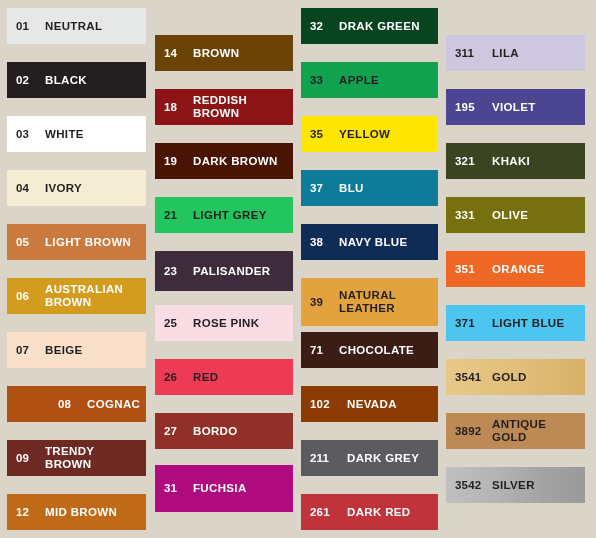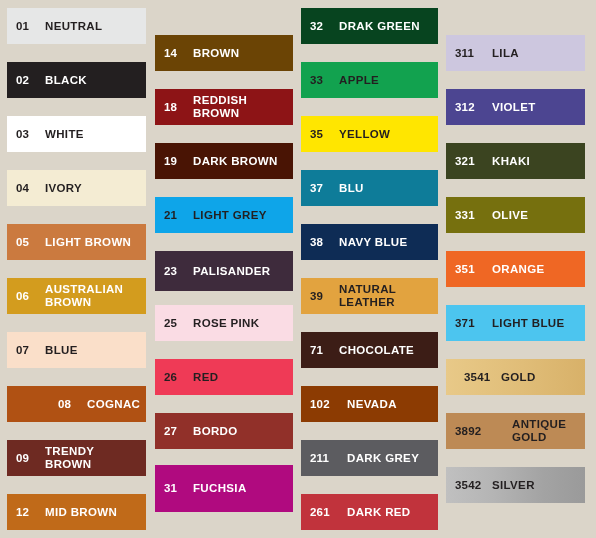--- a/index.html
+++ b/index.html
@@ -194,7 +194,7 @@
         <span class="name" style="color: rgb(35, 31, 32);">LILA</span>
       </div>
       <div class="swatch" style="top: 89px; height: 36px; background: rgb(76, 69, 145);">
-        <span class="code wide" style="color: rgb(255, 255, 255);">312</span>
+        <span class="code wide" style="color: rgb(255, 255, 255);">195</span>
         <span class="name" style="color: rgb(255, 255, 255);">VIOLET</span>
       </div>
       <div class="swatch" style="top: 143px; height: 36px; background: rgb(59, 68, 32);">

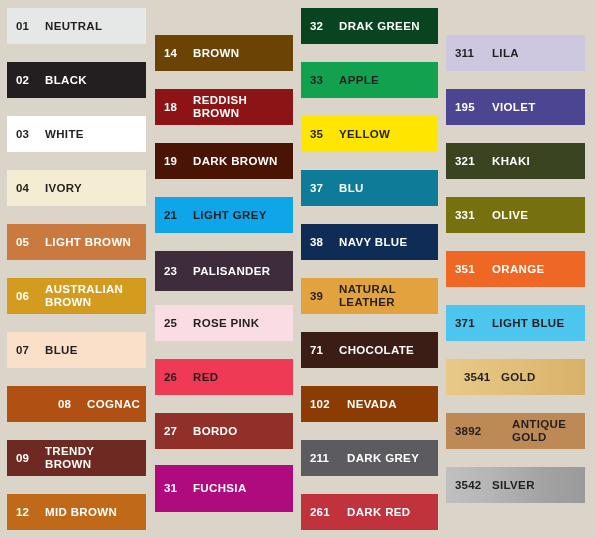--- a/index.html
+++ b/index.html
@@ -121,7 +121,7 @@
         <span class="code" style="color: rgb(255, 255, 255);">19</span>
         <span class="name" style="color: rgb(255, 255, 255);">DARK BROWN</span>
       </div>
-      <div class="swatch" style="top: 197px; height: 36px; background: #0ea5e9;">
+      <div class="swatch" style="top: 197px; height: 36px; background: #22c55e;">
         <span class="code" style="color: rgb(35, 31, 32);">21</span>
         <span class="name" style="color: rgb(35, 31, 32);">LIGHT GREY</span>
       </div>

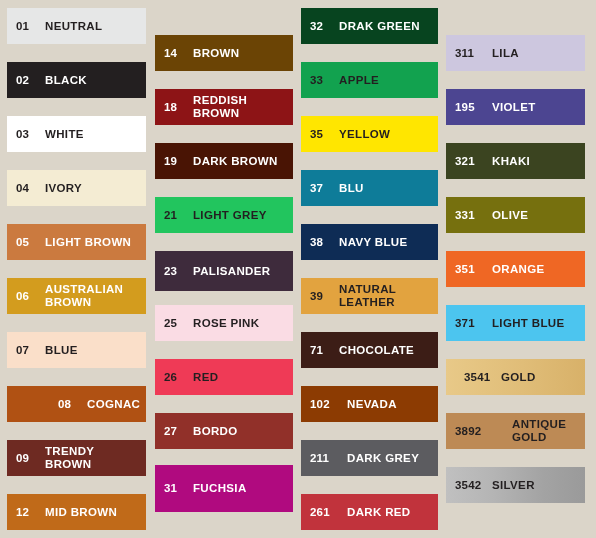--- a/index.html
+++ b/index.html
@@ -167,7 +167,7 @@
         <span class="code" style="color: rgb(255, 255, 255);">38</span>
         <span class="name" style="color: rgb(255, 255, 255);">NAVY BLUE</span>
       </div>
-      <div class="swatch" style="top: 278px; height: 36px; background: rgb(226, 163, 63);">
+      <div class="swatch" style="top: 278px; height: 48px; background: rgb(226, 163, 63);">
         <span class="code" style="color: rgb(35, 31, 32);">39</span>
         <span class="name" style="color: rgb(35, 31, 32);">NATURAL LEATHER</span>
       </div>

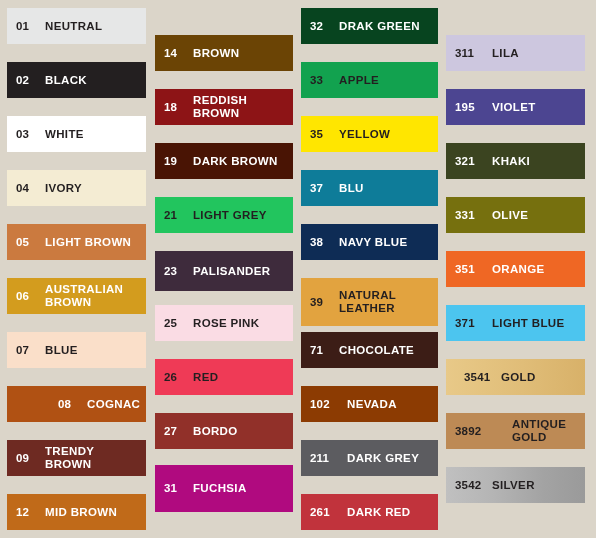--- a/index.html
+++ b/index.html
@@ -93,7 +93,7 @@
       </div>
       <div class="swatch" style="top: 332px; height: 36px; background: rgb(250, 223, 201);">
         <span class="code" style="color: rgb(35, 31, 32);">07</span>
-        <span class="name" style="color: rgb(35, 31, 32);">BLUE</span>
+        <span class="name" style="color: rgb(35, 31, 32);">BEIGE</span>
       </div>
       <div class="swatch" style="top: 386px; height: 36px; background: rgb(176, 81, 19);">
         <span class="code" style="color: rgb(255, 255, 255); margin-left: 42px;">08</span>

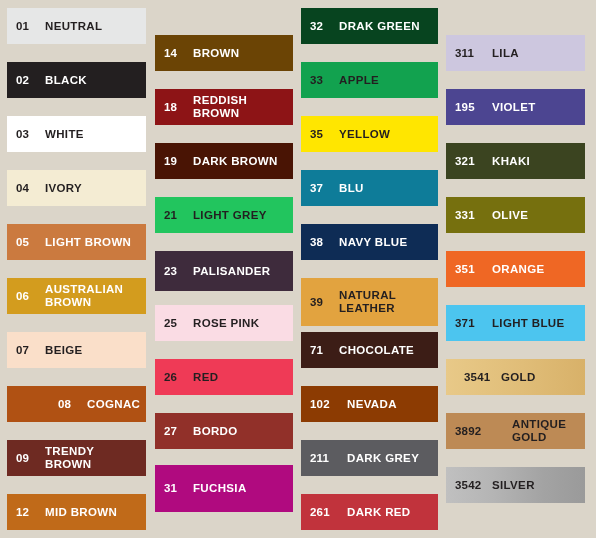--- a/index.html
+++ b/index.html
@@ -213,7 +213,7 @@
         <span class="code wide" style="color: rgb(35, 31, 32);">371</span>
         <span class="name" style="color: rgb(35, 31, 32);">LIGHT BLUE</span>
       </div>
-      <div class="swatch" style="top: 359px; height: 36px; background: linear-gradient(90deg, rgb(232, 201, 136) 0%, rgb(224, 189, 120) 55%, rgb(216, 177, 105) 100%); padding-left: 9px;">
+      <div class="swatch" style="top: 359px; height: 36px; background: linear-gradient(90deg, rgb(232, 201, 136) 0%, rgb(224, 189, 120) 55%, rgb(216, 177, 105) 100%);">
         <span class="code wide" style="color: rgb(35, 31, 32);">3541</span>
         <span class="name" style="color: rgb(35, 31, 32);">GOLD</span>
       </div>

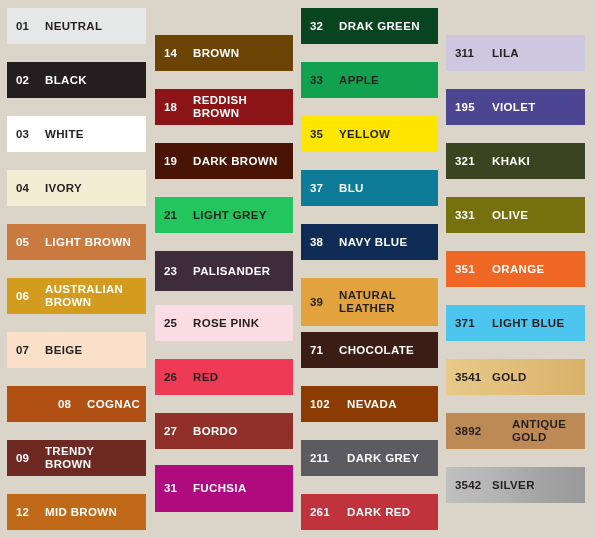--- a/index.html
+++ b/index.html
@@ -217,7 +217,7 @@
         <span class="code wide" style="color: rgb(35, 31, 32);">3541</span>
         <span class="name" style="color: rgb(35, 31, 32);">GOLD</span>
       </div>
-      <div class="swatch" style="top: 413px; height: 36px; background: rgb(189, 138, 85); gap: 20px;">
+      <div class="swatch" style="top: 413px; height: 36px; background: rgb(189, 138, 85);">
         <span class="code wide" style="color: rgb(35, 31, 32);">3892</span>
         <span class="name" style="color: rgb(35, 31, 32);">ANTIQUE GOLD</span>
       </div>

